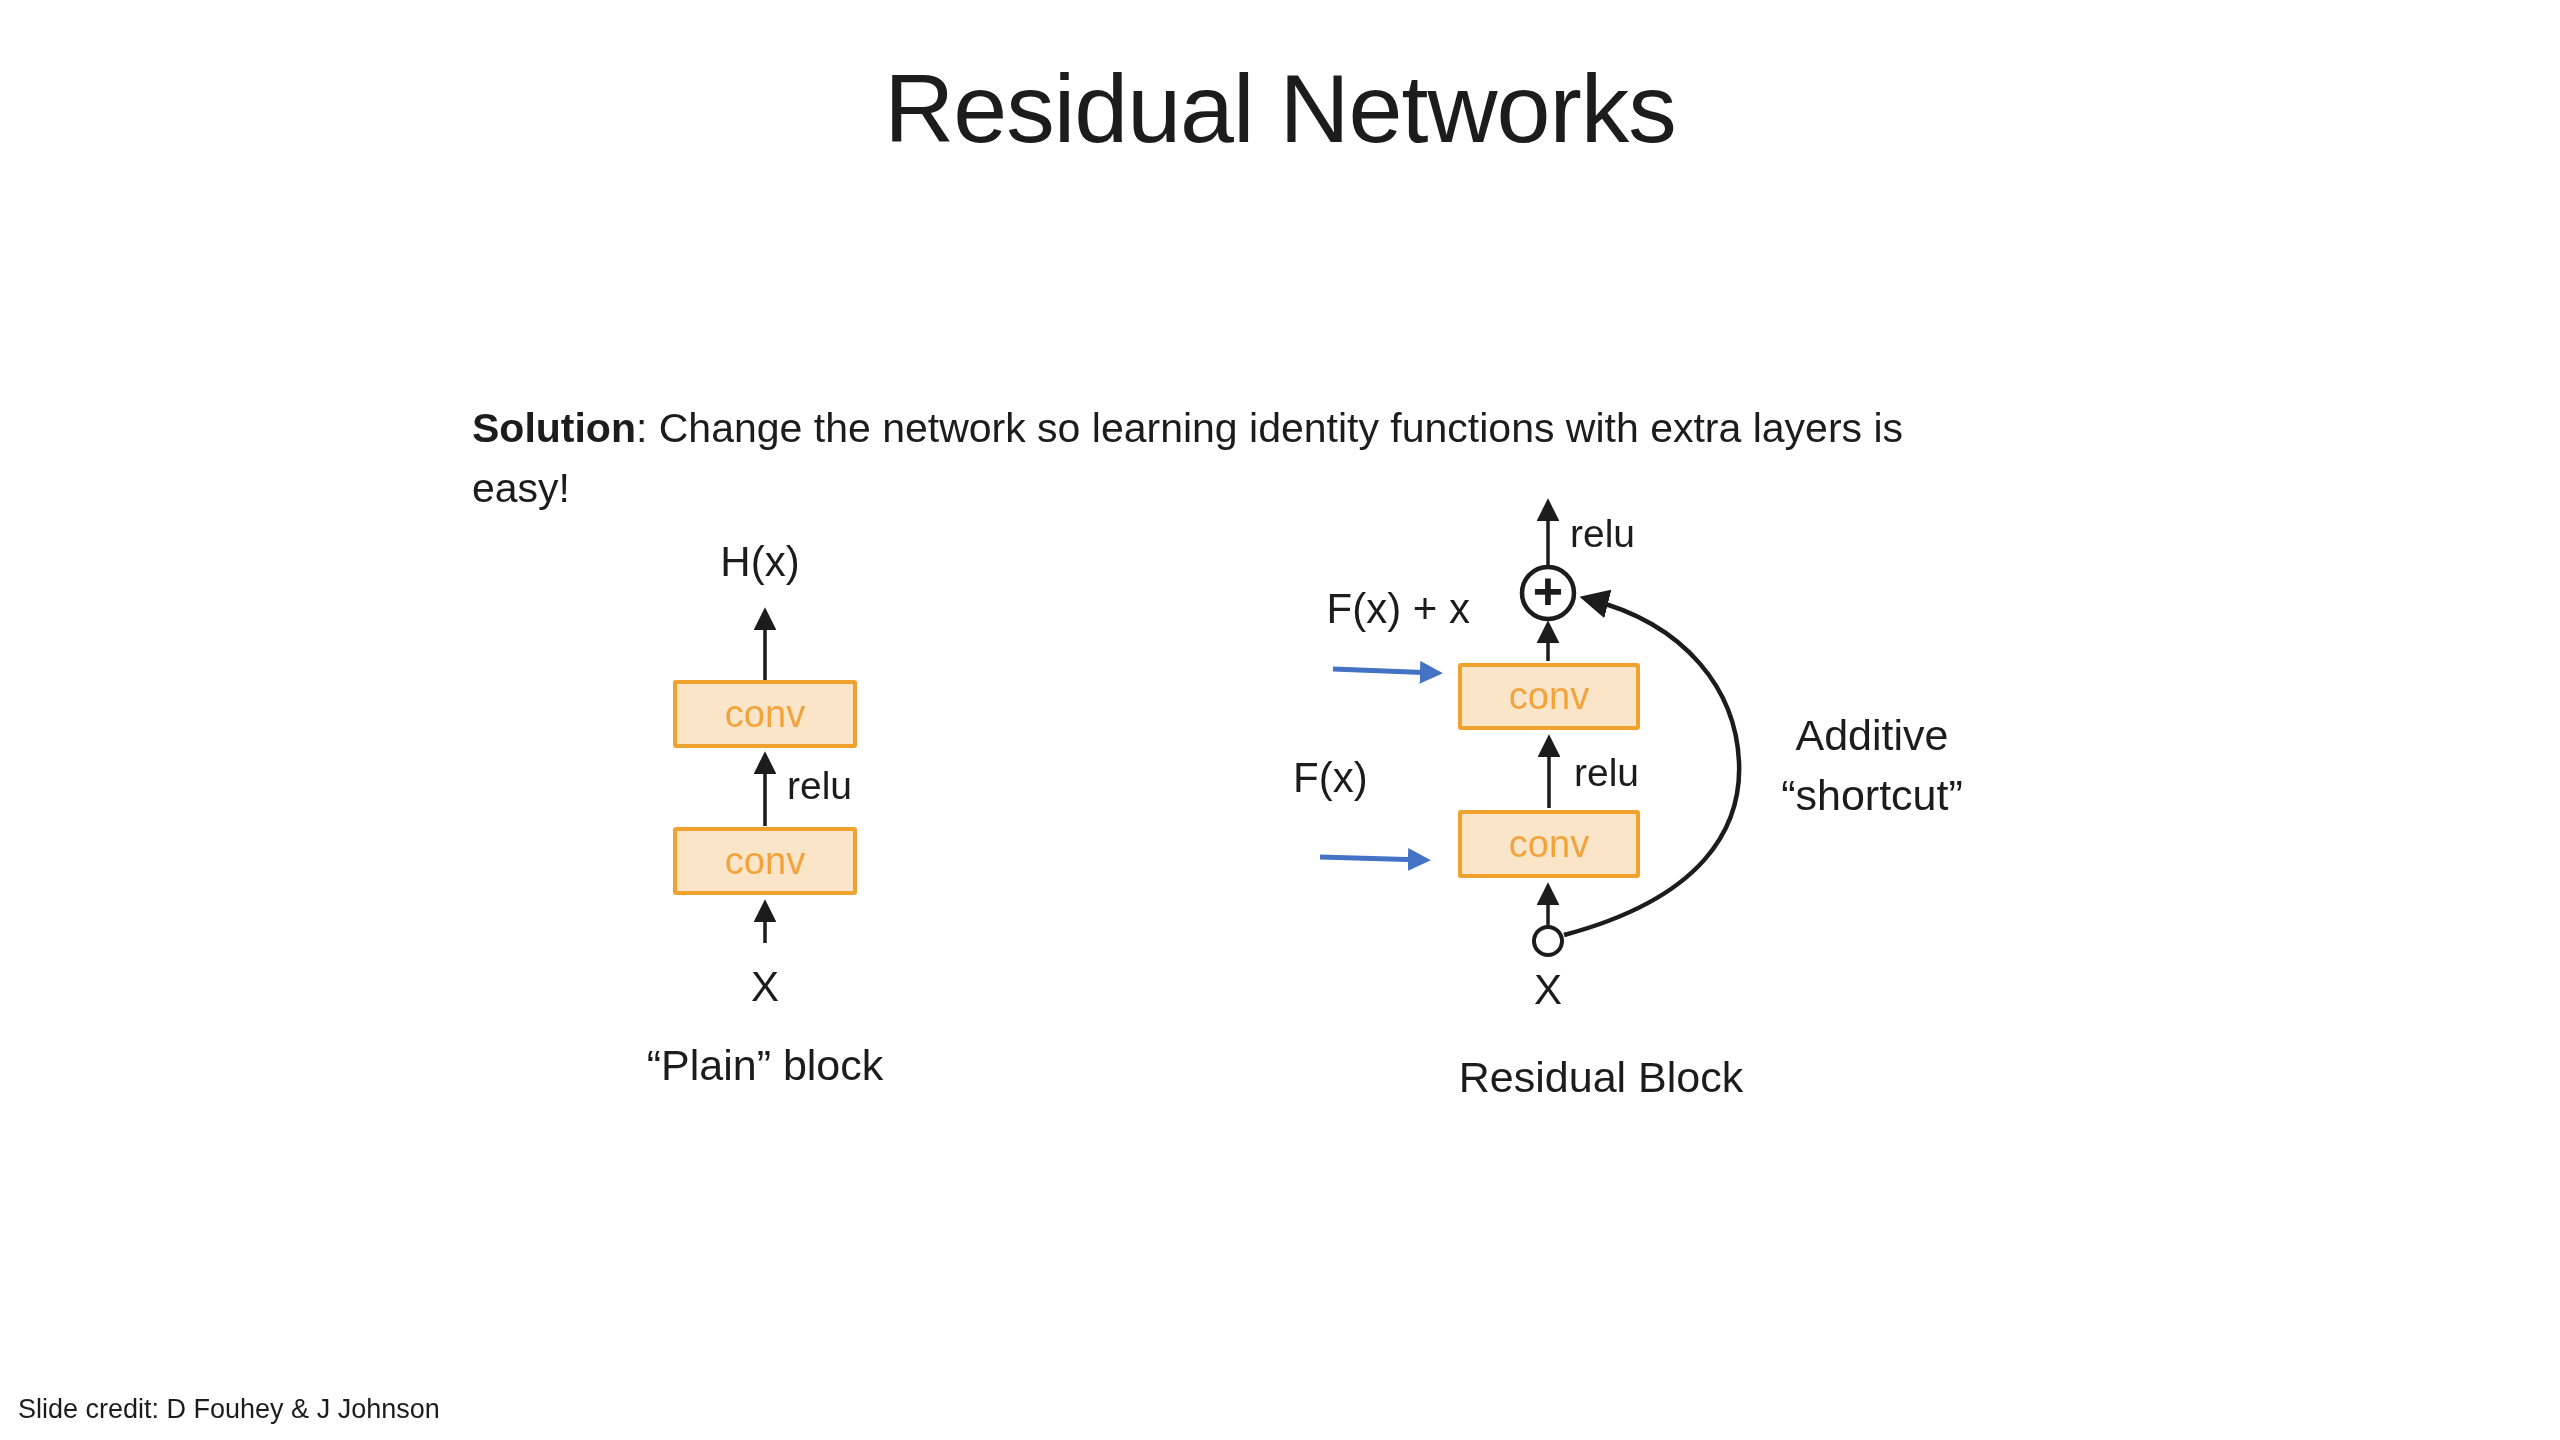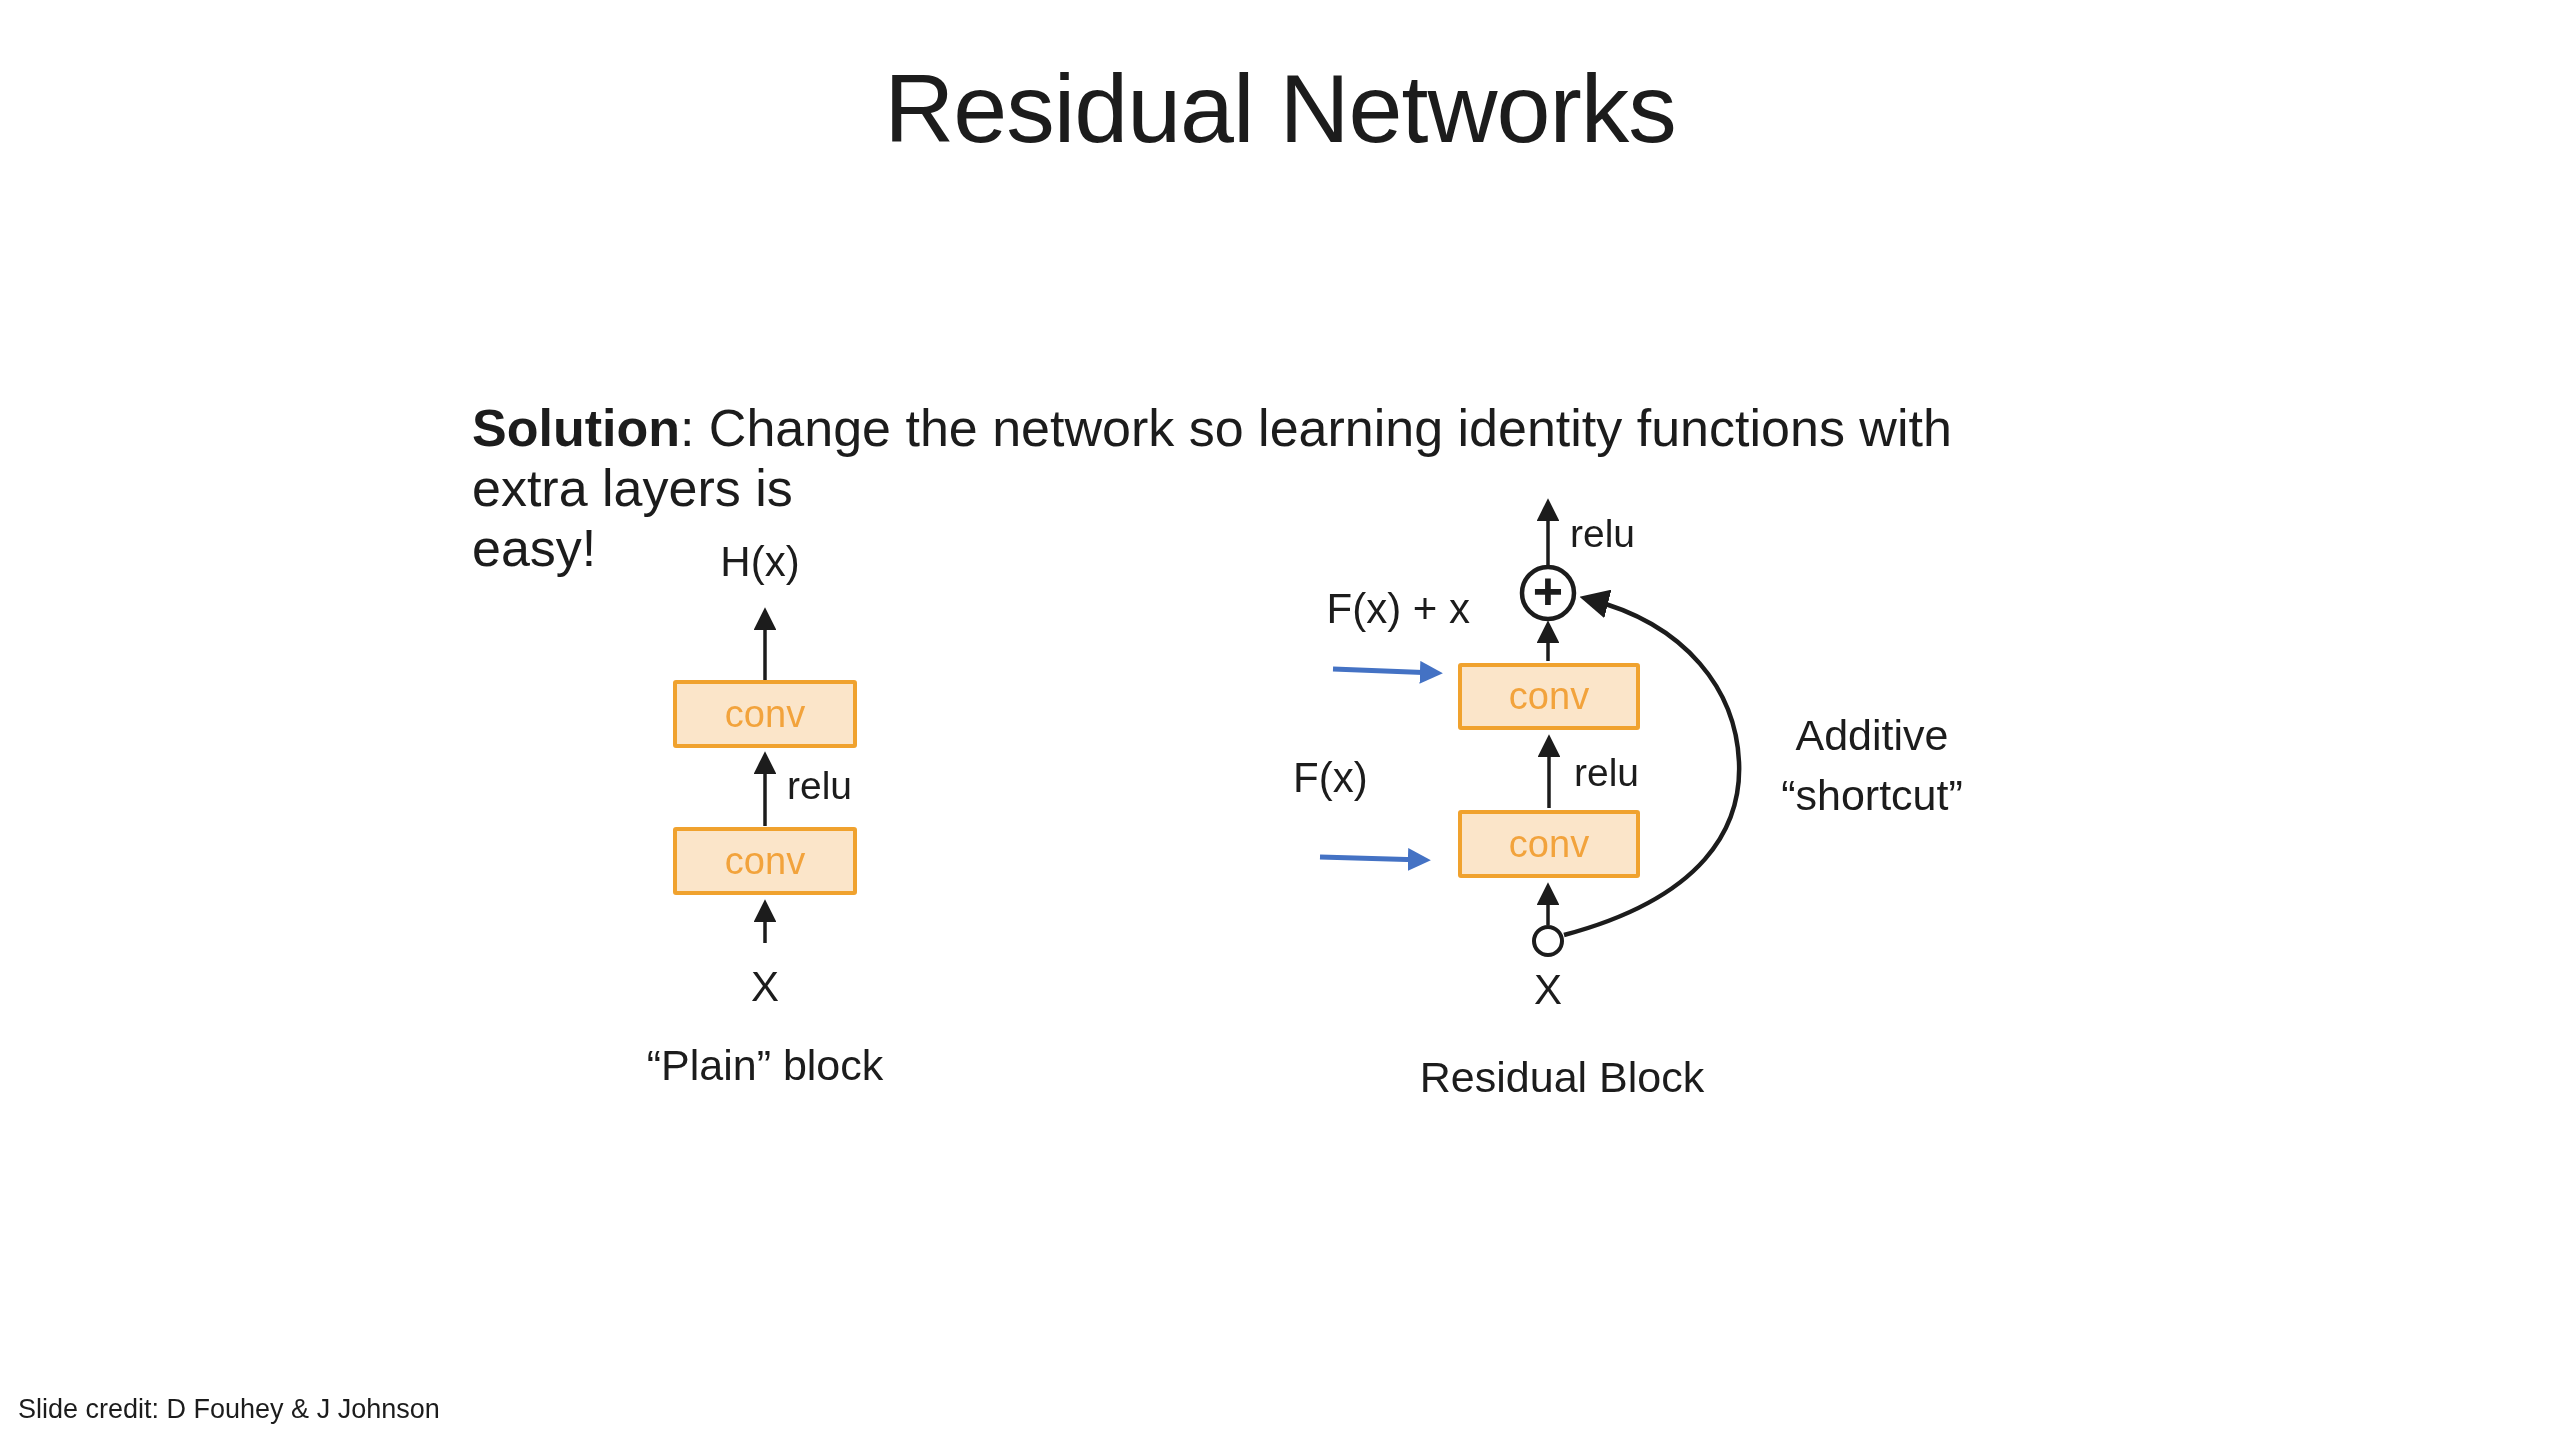--- a/index.html
+++ b/index.html
@@ -24,7 +24,7 @@
   .solution {
     left: 472px; top: 398px;
     width: 1600px;
-    font-size: 52px;
+    font-size: 41px;
     line-height: 60px;
   }
   .solution b { font-weight: 700; }

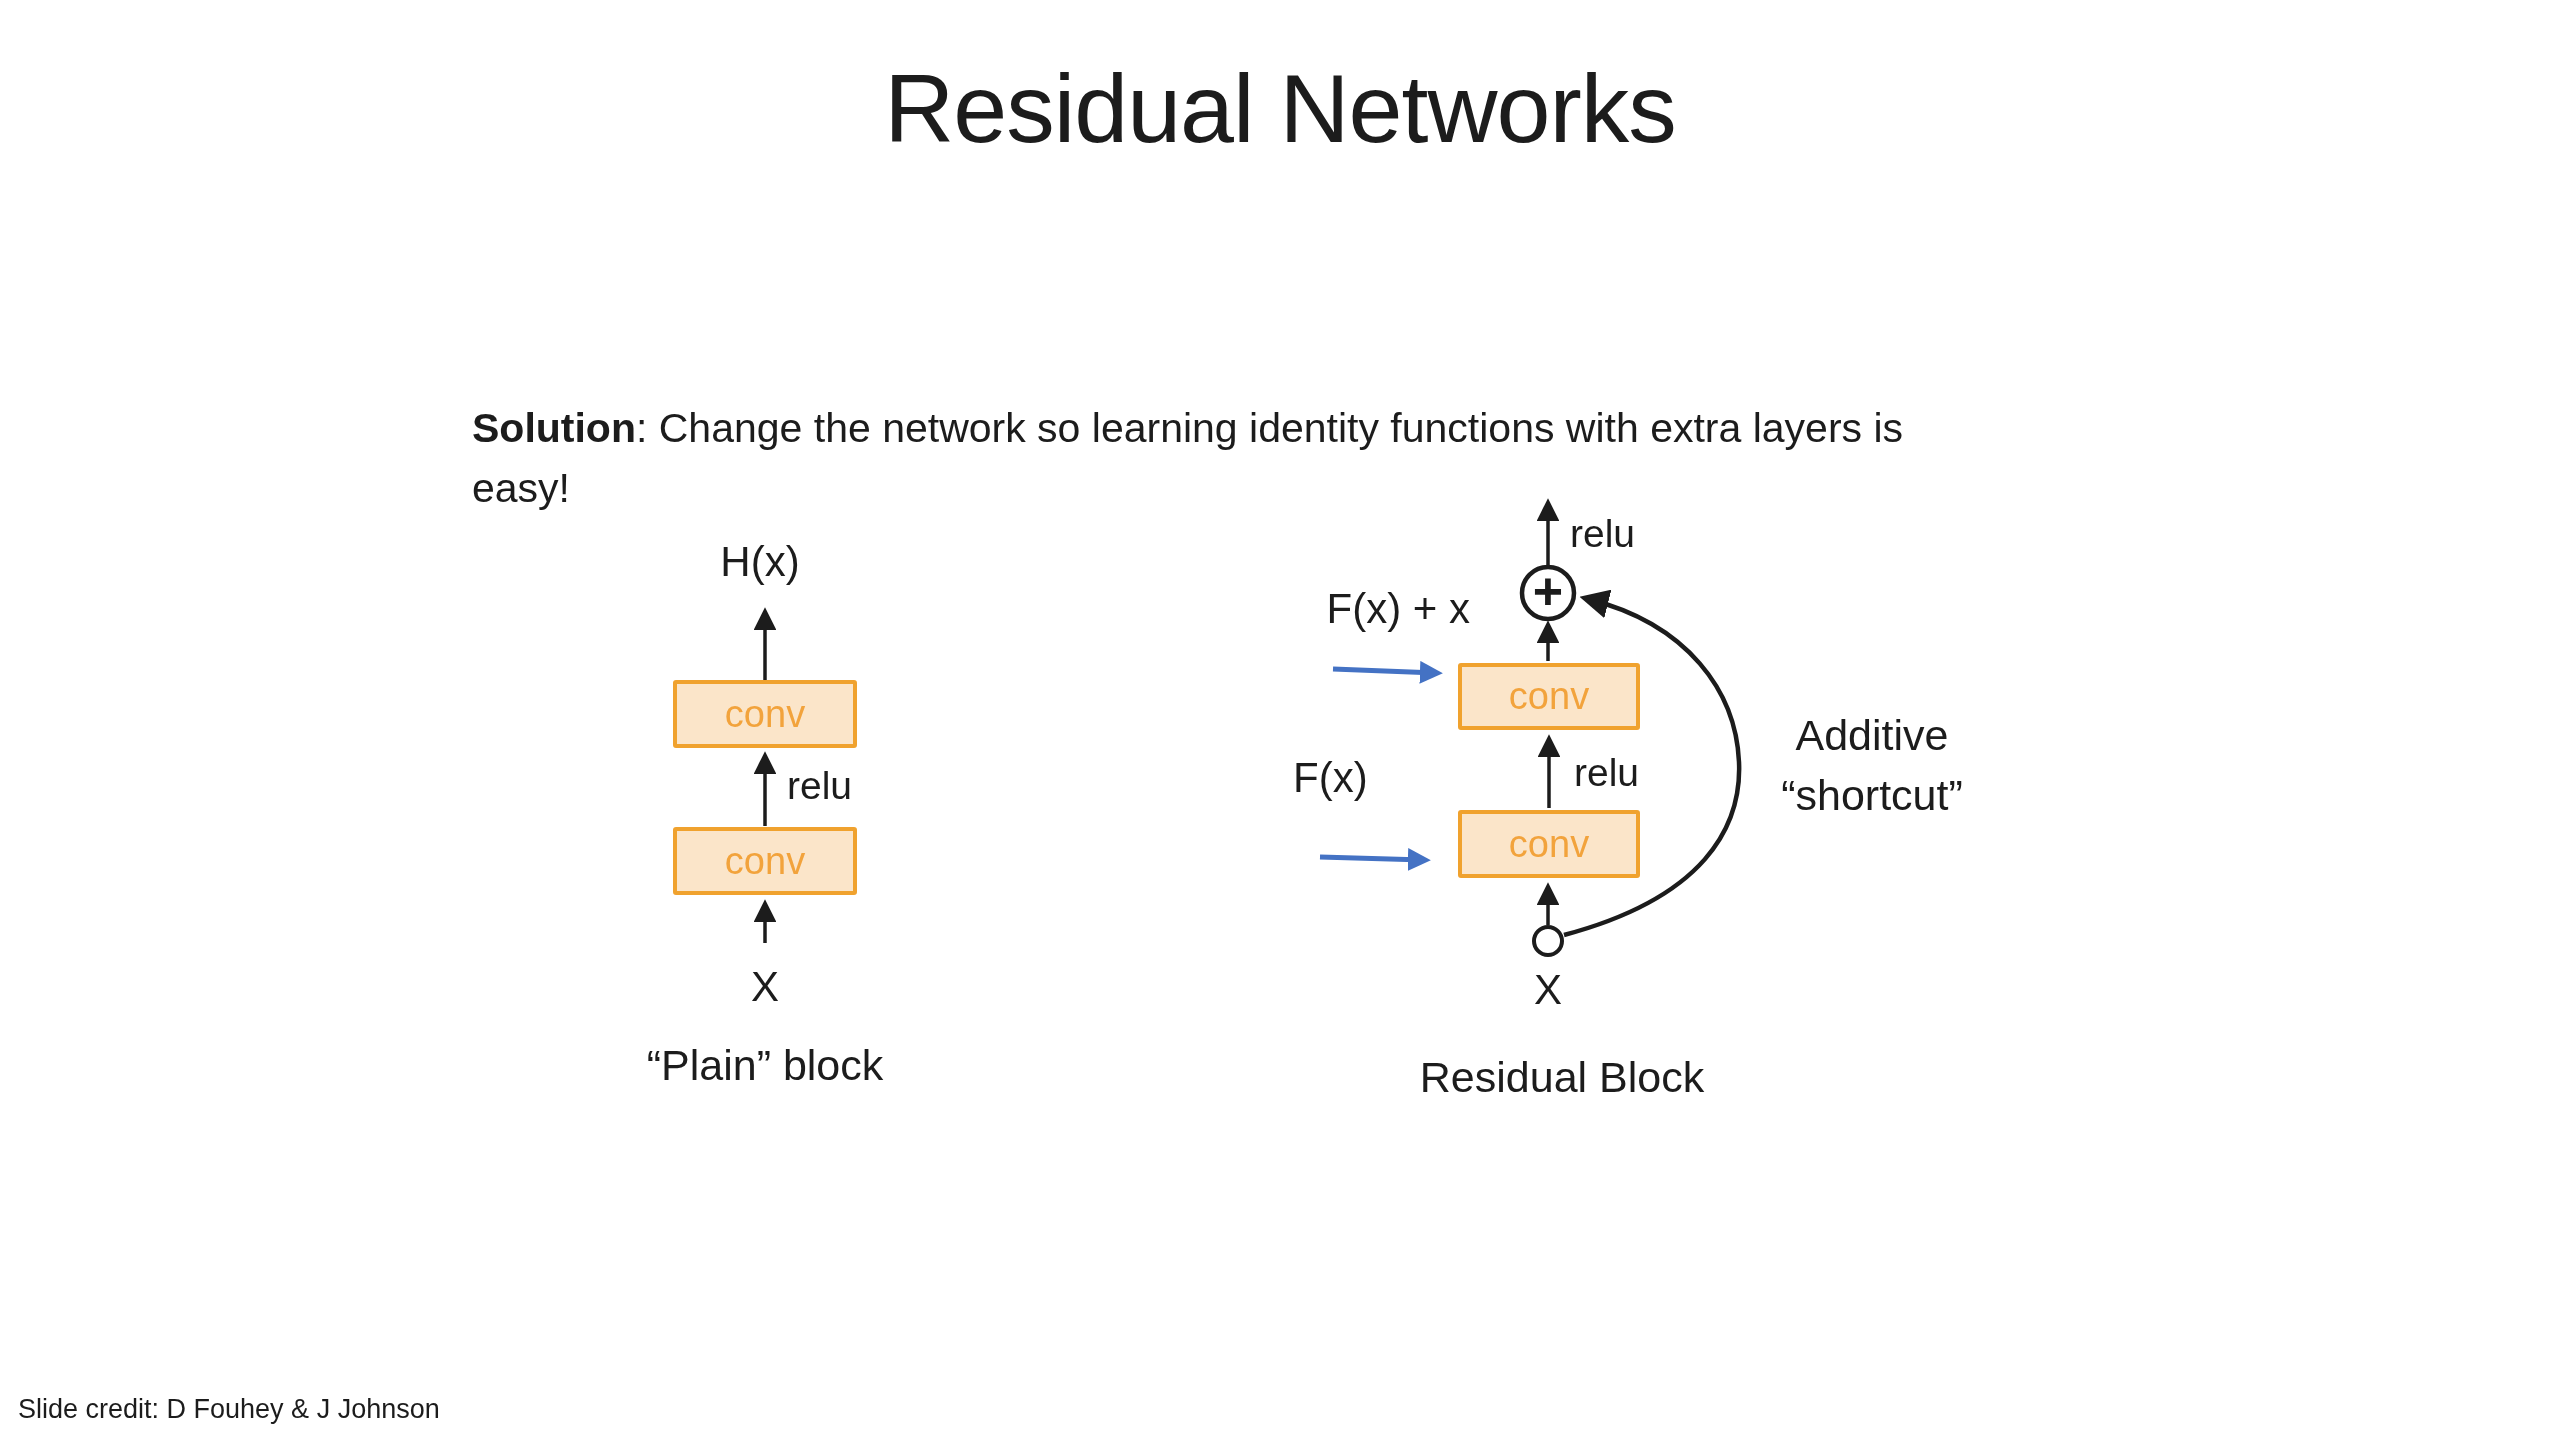--- a/index.html
+++ b/index.html
@@ -150,7 +150,7 @@
     <div>“shortcut”</div>
   </div>
 
-  <div class="abs caption" style="left:1412px; top:1053px; width:300px;">Residual Block</div>
+  <div class="abs caption" style="left:1451px; top:1053px; width:300px;">Residual Block</div>
 
   <div class="abs credit">Slide credit: D Fouhey &amp; J Johnson</div>
 

